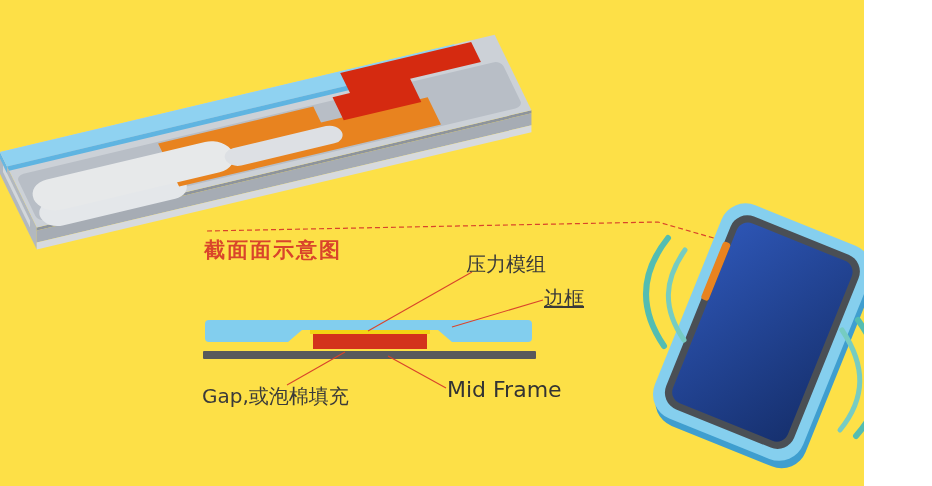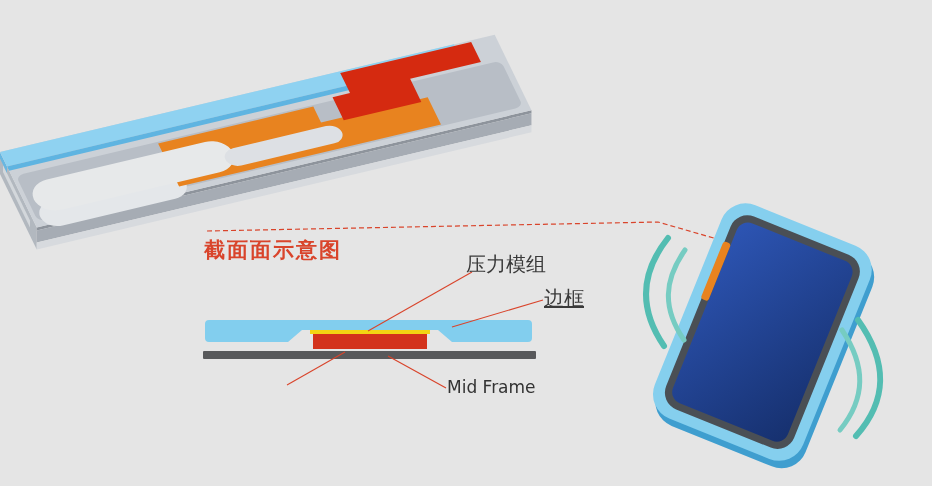--- a/index.html
+++ b/index.html
@@ -5,8 +5,8 @@
   html,body{margin:0;padding:0;background:#ffffff;}
   #canvas{
     position:relative;
-    width:932px;height:486px;
-    background:#e5e5e5;
+    width:864px;height:486px;
+    background:#fde047;
     overflow:hidden;
     font-family:"DejaVu Sans","Liberation Sans",sans-serif;
   }

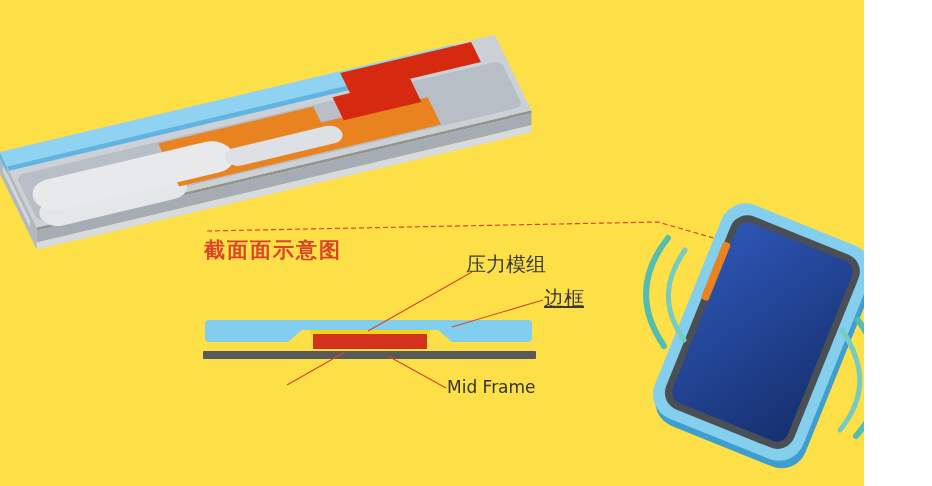--- a/index.html
+++ b/index.html
@@ -96,6 +96,7 @@
 
   <div class="lbl lbl-bezel">边框</div>
 
+  <div class="lbl lbl-gap">Gap,或泡棉填充</div>
 
   <div class="lbl lbl-midframe">Mid Frame</div>
 

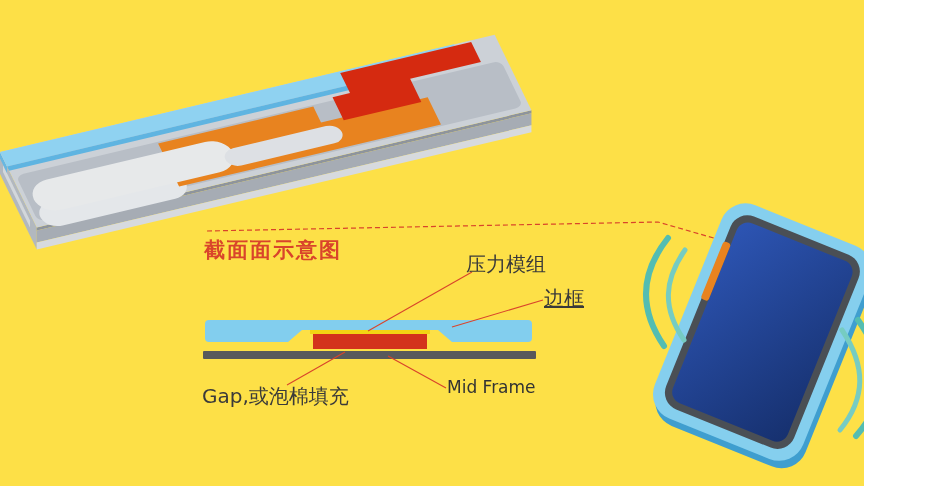--- a/index.html
+++ b/index.html
@@ -20,7 +20,7 @@
   .lbl-pressure{left:466px;top:252px;}
   .lbl-bezel{left:544px;top:286px;text-decoration:underline;}
   .lbl-gap{left:202px;top:384px;}
-  .lbl-midframe{left:447px;top:377px;font-size:17px;color:#333;}
+  .lbl-midframe{left:447px;top:377px;font-size:22px;color:#333;}
 </style>
 </head>
 <body>

